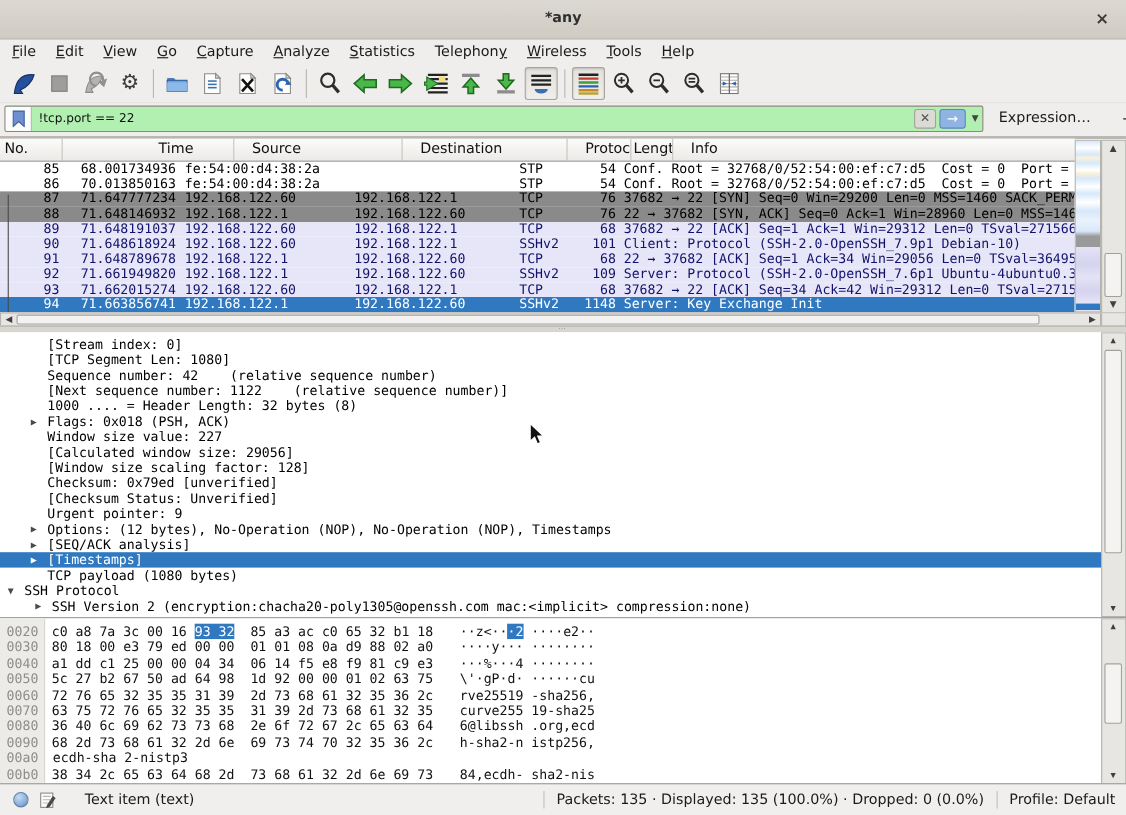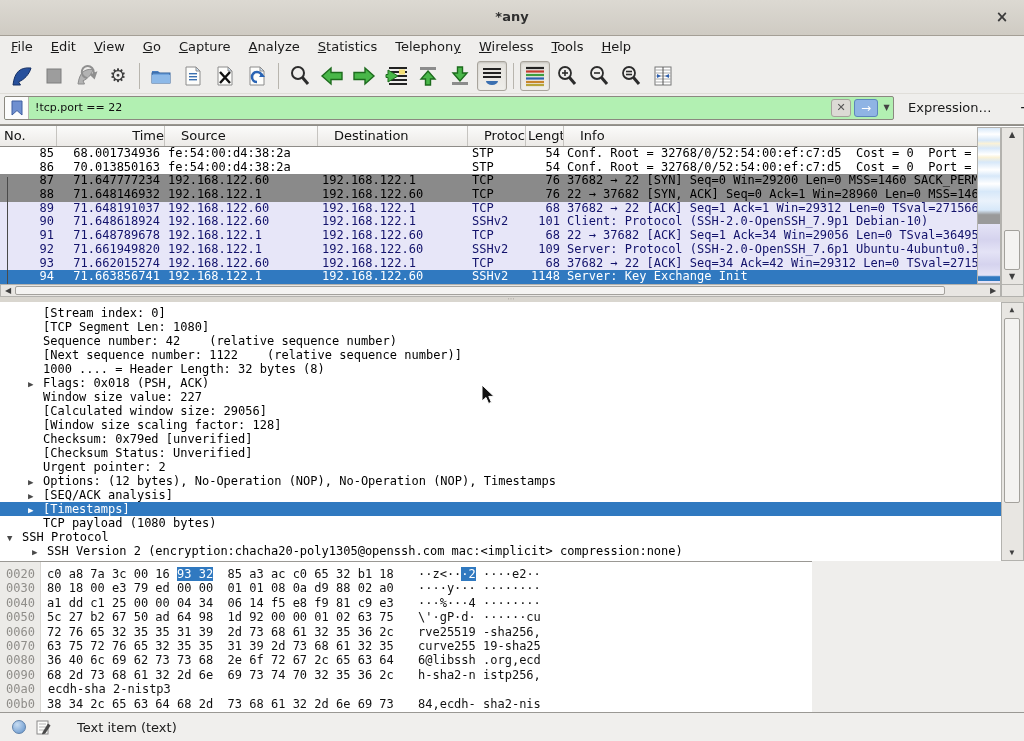--- a/index.html
+++ b/index.html
@@ -307,7 +307,7 @@
 <div class="plist">
   <div class="phead">
     <div class="c-no" style="text-align:left;padding-left:4px;">No.</div>
-    <div class="c-time" style="text-align:right;padding-left:3px;">Time</div>
+    <div class="c-time" style="text-align:center;padding-left:3px;margin-left:48px;">Time</div>
     <div class="c-src">Source</div>
     <div class="c-dst">Destination</div>
     <div class="c-proto">Protocol</div>

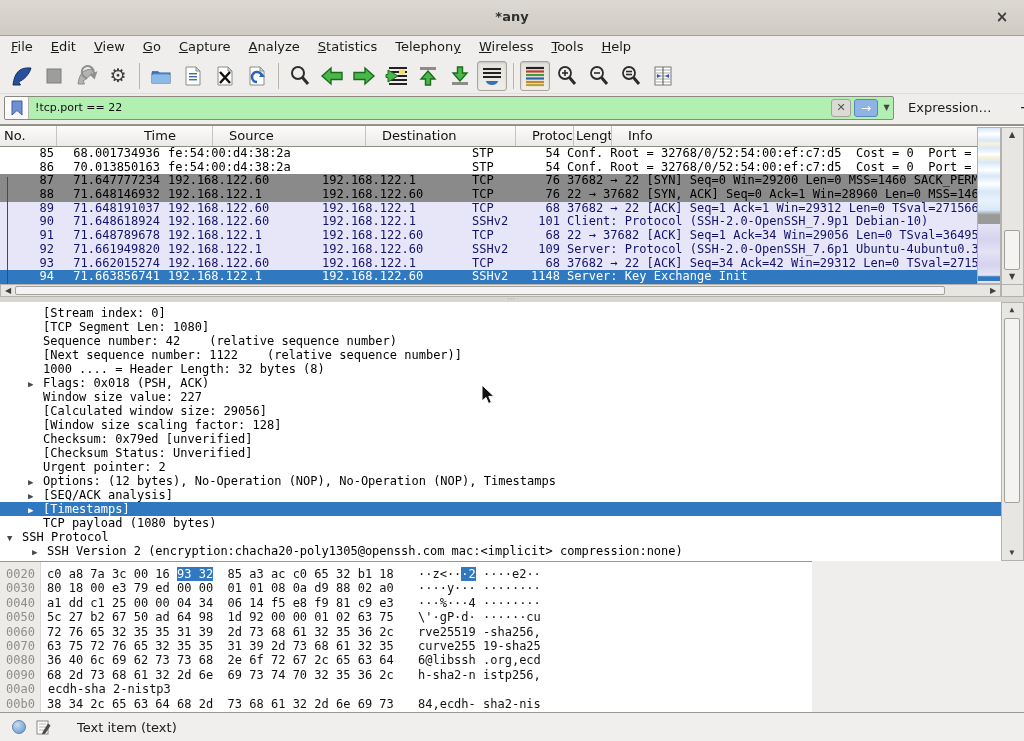--- a/index.html
+++ b/index.html
@@ -358,7 +358,7 @@
       <div class="dline" style="padding-left: 43px;"><span>[Window size scaling factor: 128]</span></div>
       <div class="dline" style="padding-left: 43px;"><span>Checksum: 0x79ed [unverified]</span></div>
       <div class="dline" style="padding-left: 43px;"><span>[Checksum Status: Unverified]</span></div>
-      <div class="dline" style="padding-left: 43px;"><span>Urgent pointer: 2</span></div>
+      <div class="dline" style="padding-left: 43px;"><span>Urgent pointer: 9</span></div>
       <div class="dline" style="padding-left: 43px;"><span class="darrow" style="left: 28px;">▶</span><span>Options: (12 bytes), No-Operation (NOP), No-Operation (NOP), Timestamps</span></div>
       <div class="dline" style="padding-left: 43px;"><span class="darrow" style="left: 28px;">▶</span><span>[SEQ/ACK analysis]</span></div>
       <div class="dline sel" style="padding-left: 43px;"><span class="darrow" style="left: 28px;">▶</span><span>[Timestamps]</span></div>

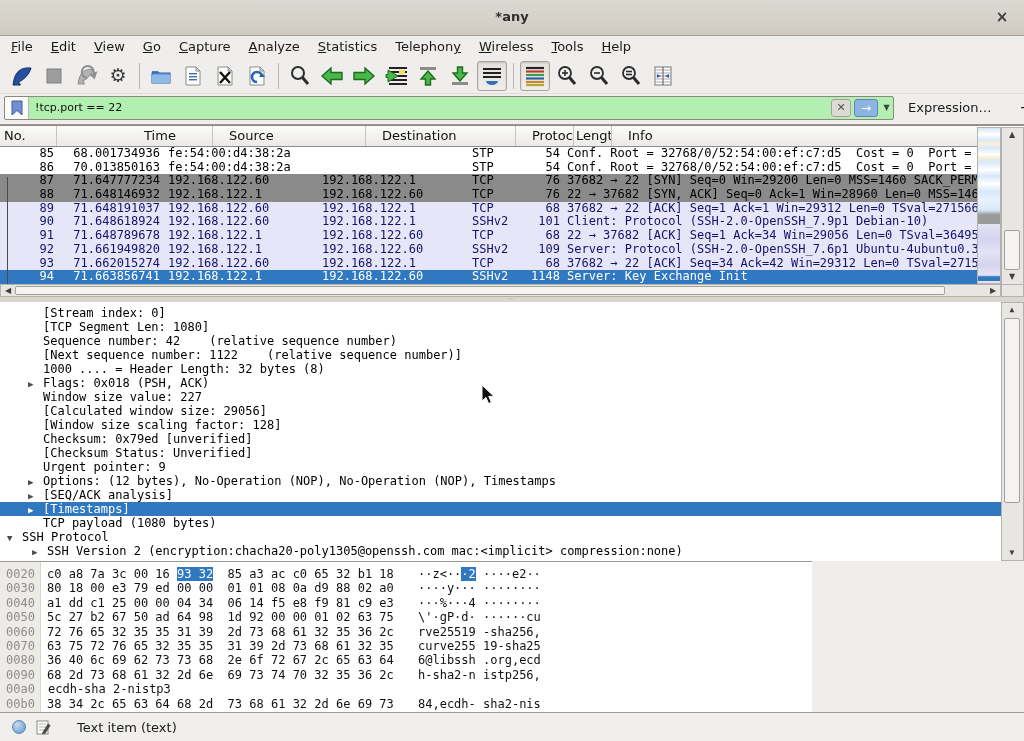--- a/index.html
+++ b/index.html
@@ -95,7 +95,7 @@
   .dline.sel .darrow { color:#fff; }
 
   
-  .hexpane { position:absolute; left:0; top:561px; width:812px; height:151px; background:#fff; border-top:1px solid #9a9894;
+  .hexpane { position:absolute; left:0; top:561px; width:1024px; height:151px; background:#fff; border-top:1px solid #9a9894;
     overflow:hidden; font-family:"DejaVu Sans Mono", monospace; font-size:12px; }
   .offcol { position:absolute; left:0; top:0; width:41px; height:151px; background:#ecebe8; border-right:1px solid #d8d6d2; }
   .hexlines { position:absolute; left:0; top:5px; width:1002px; }

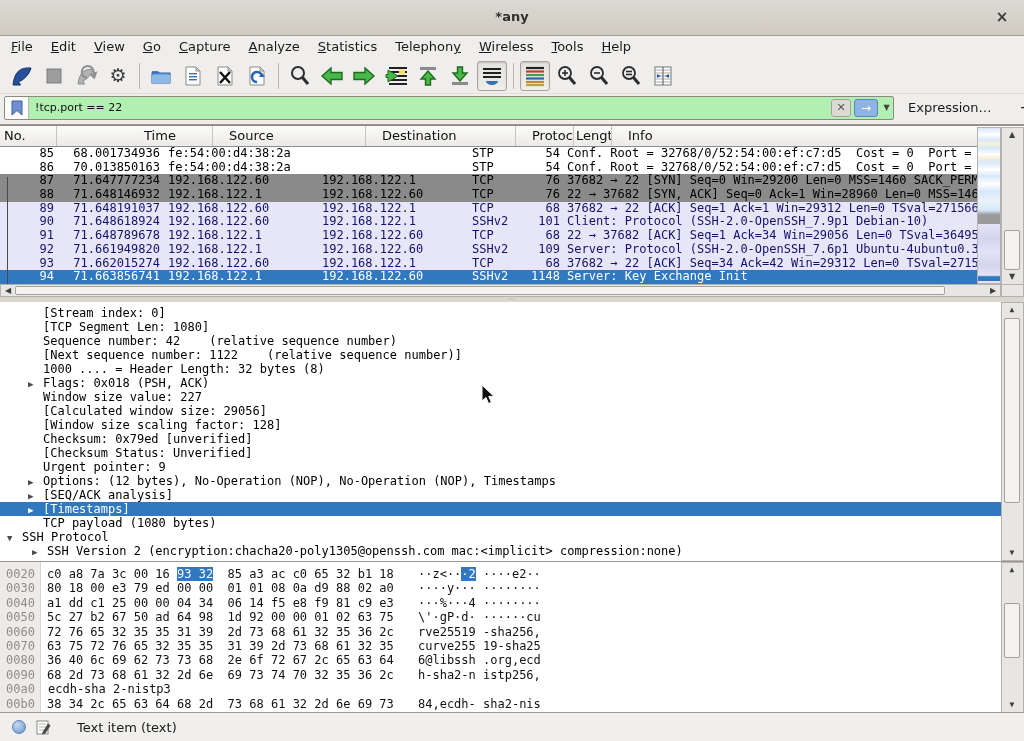--- a/index.html
+++ b/index.html
@@ -406,6 +406,12 @@
       <path d="M7 12 L12 4 L14.2 5.5 L9.2 13.2 L6.4 14 Z" fill="#4a4a4a" stroke="#2e2e2e" stroke-width="0.5"></path>
     </svg>
   <span class="status-left-text">Text item (text)</span>
+  <div class="status-right">
+    <span class="ssep"></span>
+    <span>Packets: 135 · Displayed: 135 (100.0%) · Dropped: 0 (0.0%)</span>
+    <span class="ssep"></span>
+    <span style="margin-right:10px;">Profile: Default</span>
+  </div>
 </div>
 
 <svg class="cursor" width="15" height="22" viewBox="0 0 15 22">

